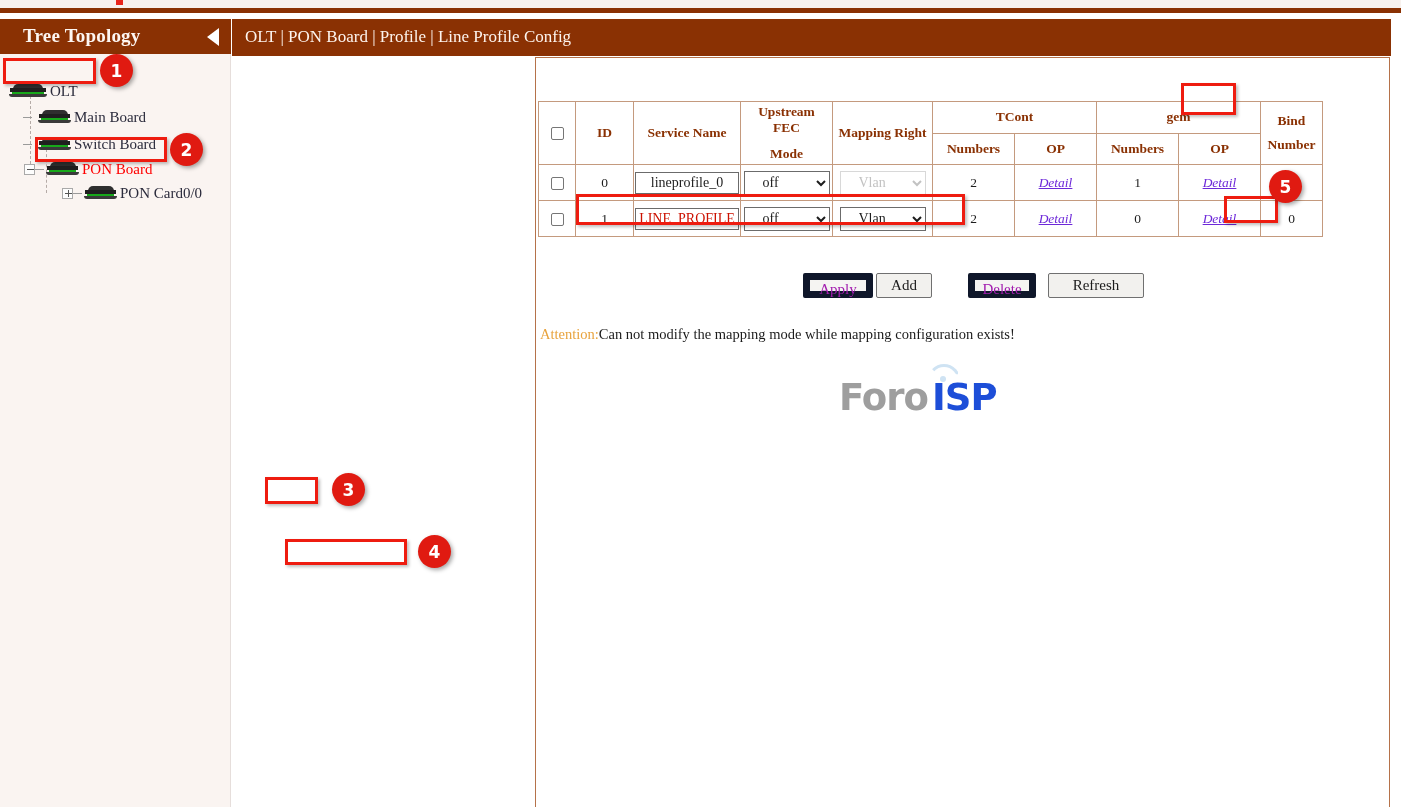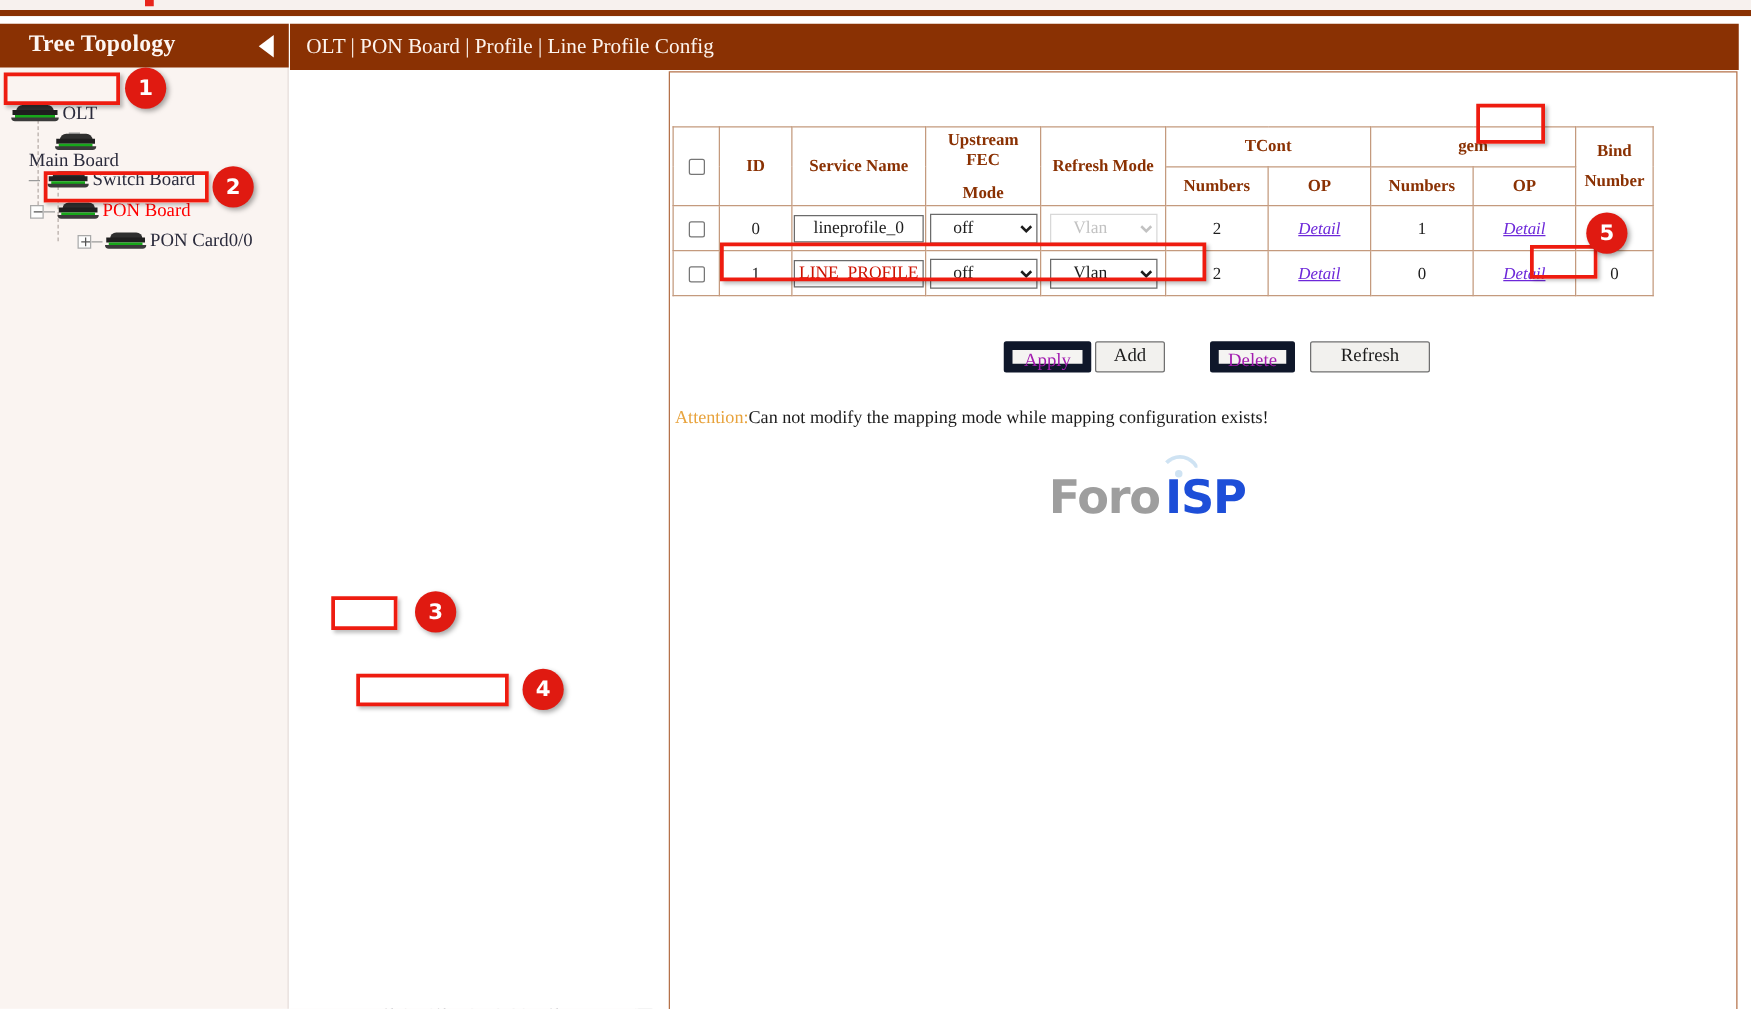--- a/index.html
+++ b/index.html
@@ -205,7 +205,7 @@
       <span class="tree-label">OLT</span>
     </div>
 
-    <div class="tree-row" style="left:23px; top:52px;flex-direction:column;">
+    <div class="tree-row" style="left:23px; top:52px;">
       <span class="dash"></span>
       <span class="dev-icon small" style="margin-left:6px;">
         <span class="top"></span>

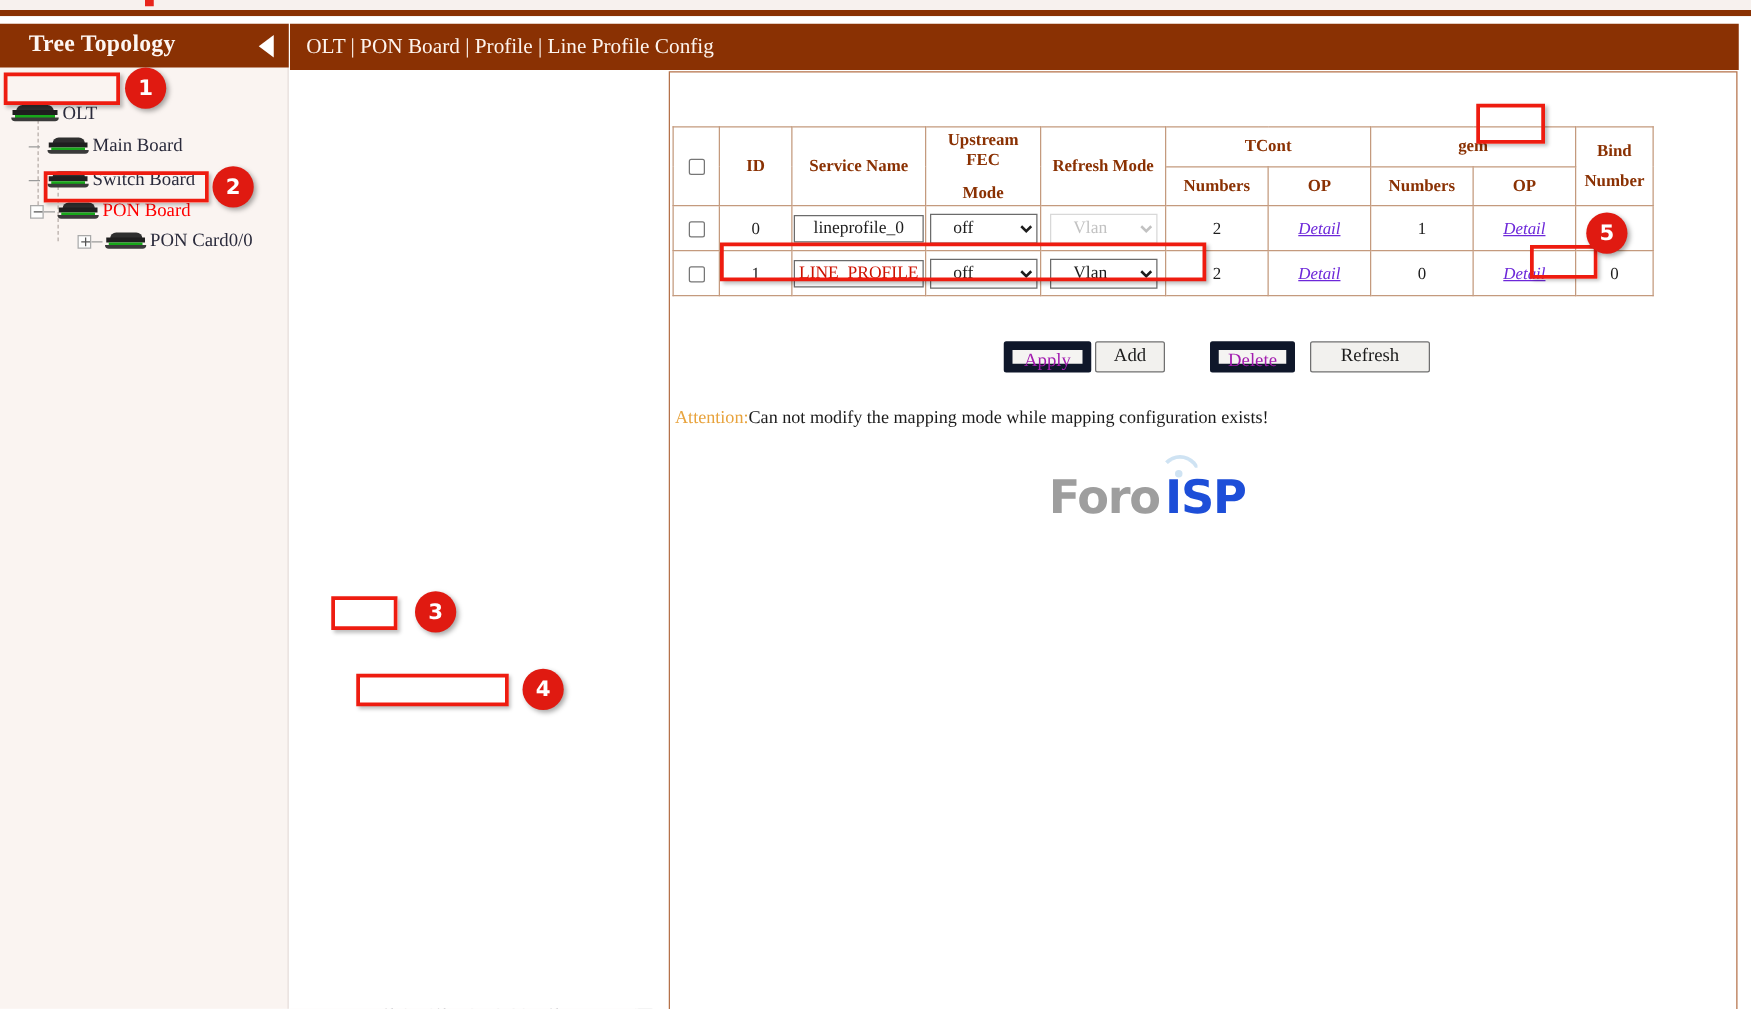--- a/index.html
+++ b/index.html
@@ -390,7 +390,7 @@
             <div style="height:10px"></div>
             <div>Mode</div>
           </th>
-          <th class="th-map" rowspan="2">Refresh Mode</th>
+          <th class="th-map" rowspan="2">Mapping Right</th>
           <th colspan="2">TCont</th>
           <th colspan="2">gem</th>
           <th class="th-bind" rowspan="2">

